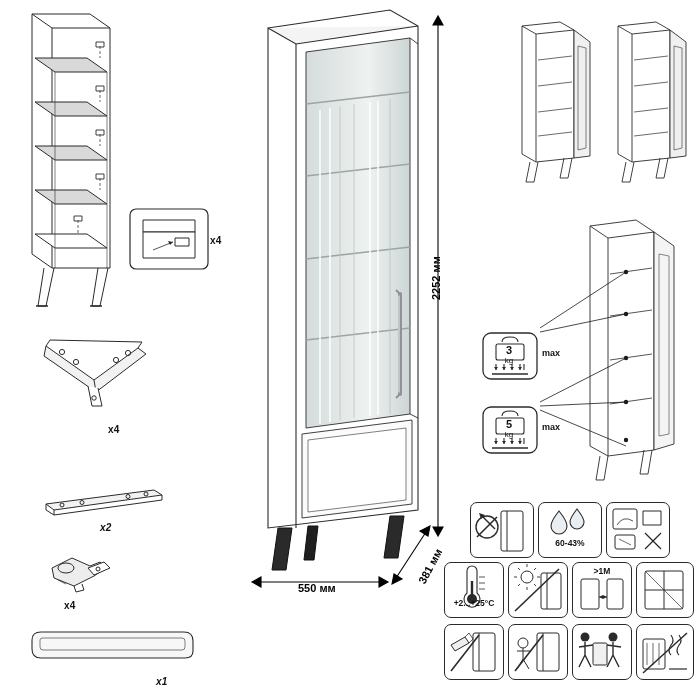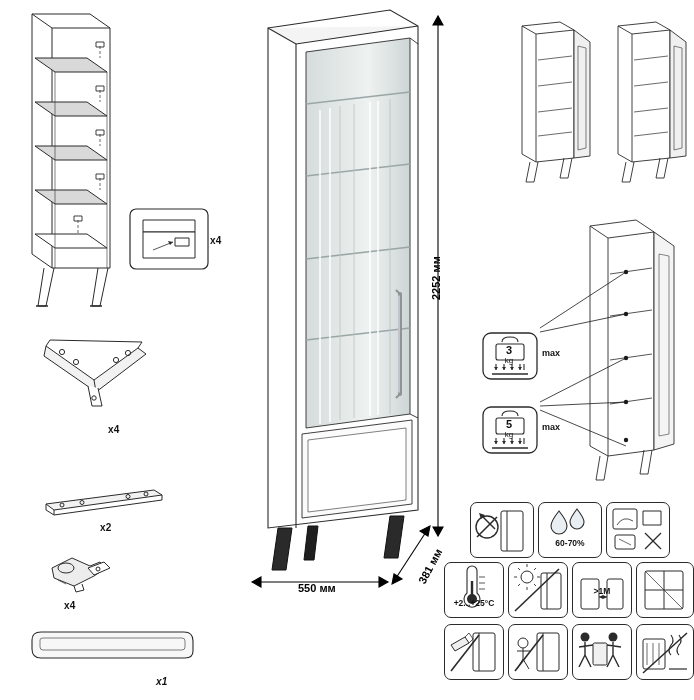--- a/index.html
+++ b/index.html
@@ -152,7 +152,7 @@
   </g>
 </svg>
 </div>
-<div class="lbl" style="left:96px;top:522px;">x2</div>
+<div class="lbl" style="left:96px;top:522px;font-style:italic;">x2</div>
 
 <div class="abs" style="left:40px;top:548px;">
 <svg width="90" height="56" viewBox="0 0 90 56">

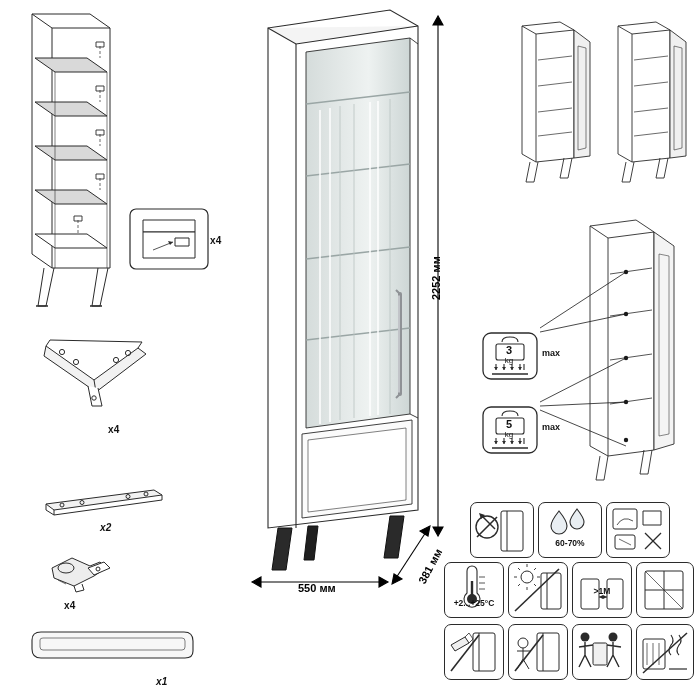--- a/index.html
+++ b/index.html
@@ -420,7 +420,7 @@
     </g>
   </svg>
 </div>
-<div class="icon-txt" style="left:534px;top:538px;width:64px;">60-70%</div>
+<div class="icon-txt" style="left:534px;top:538px;width:64px;">60-43%</div>
 
 <div class="icon-cell" style="left:602px;top:502px;width:64px;height:56px;">
   <svg width="62" height="54" viewBox="0 0 62 54">

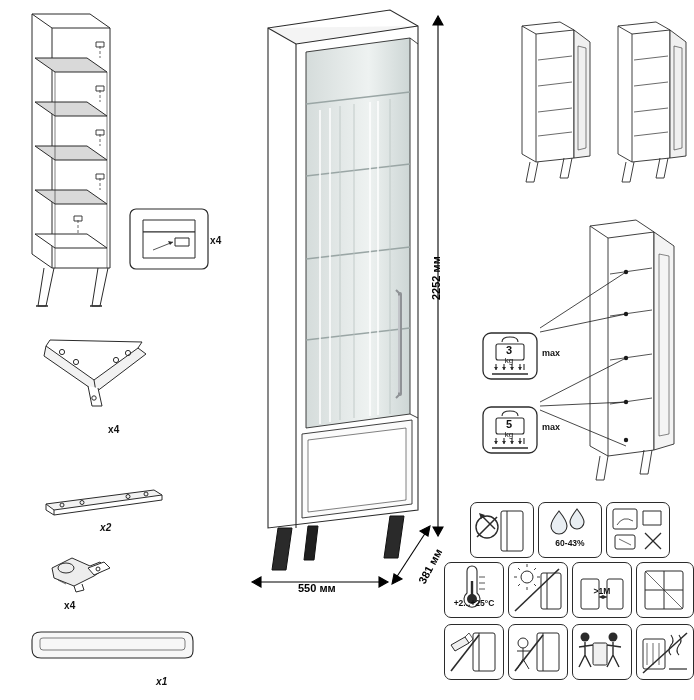--- a/index.html
+++ b/index.html
@@ -480,7 +480,7 @@
     </g>
   </svg>
 </div>
-<div class="icon-txt" style="left:568px;top:566px;width:60px;margin-top:20px;">&gt;1М</div>
+<div class="icon-txt" style="left:568px;top:566px;width:60px;">&gt;1М</div>
 
 <div class="icon-cell" style="left:632px;top:562px;width:58px;height:56px;">
   <svg width="56" height="54" viewBox="0 0 56 54">

